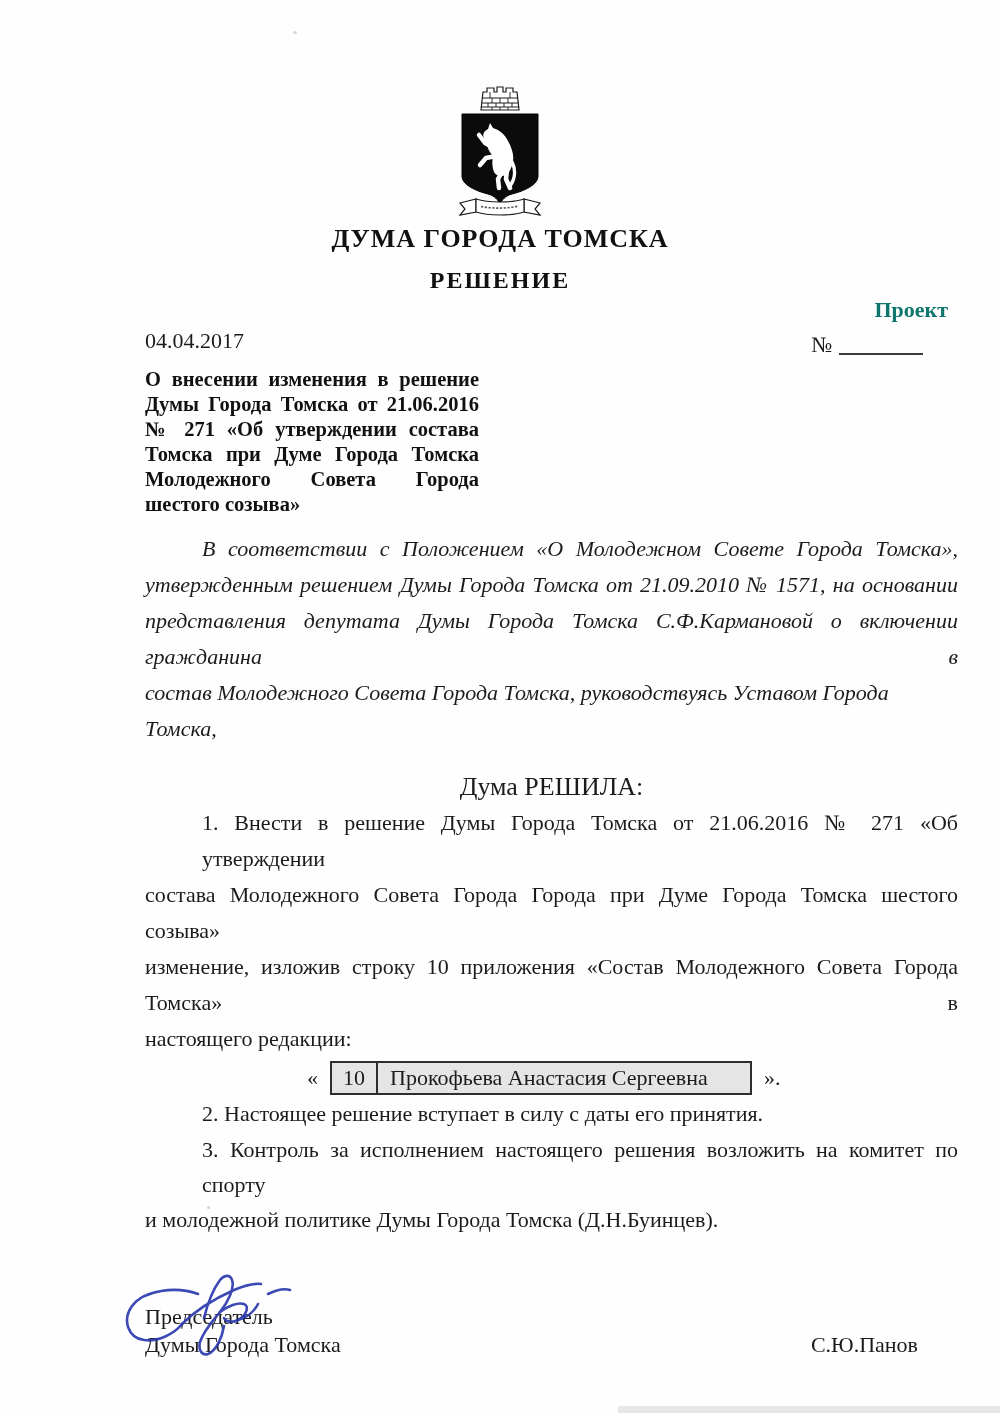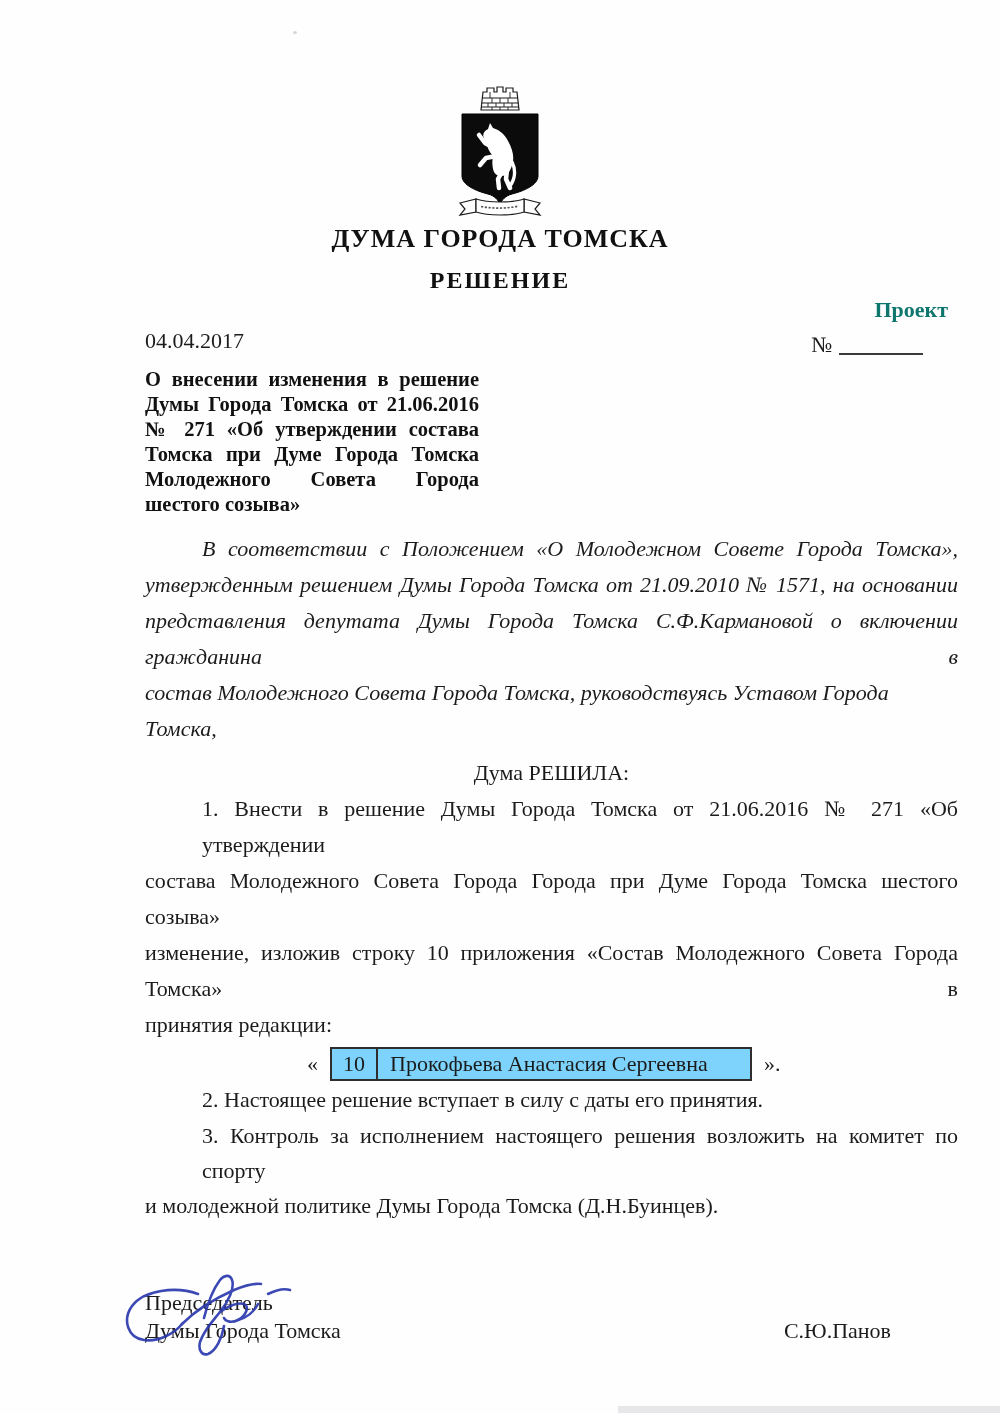--- a/index.html
+++ b/index.html
@@ -51,7 +51,7 @@
   .intro { margin-top: 14px; font-style: italic; }
   .indent { padding-left: 57px; }
   .resolved {
-    text-align: center; font-size: 22px; line-height: 36px; margin-top: 8px;
+    text-align: center; font-size: 26px; line-height: 36px; margin-top: 22px;
   }
   .item1 { }
 

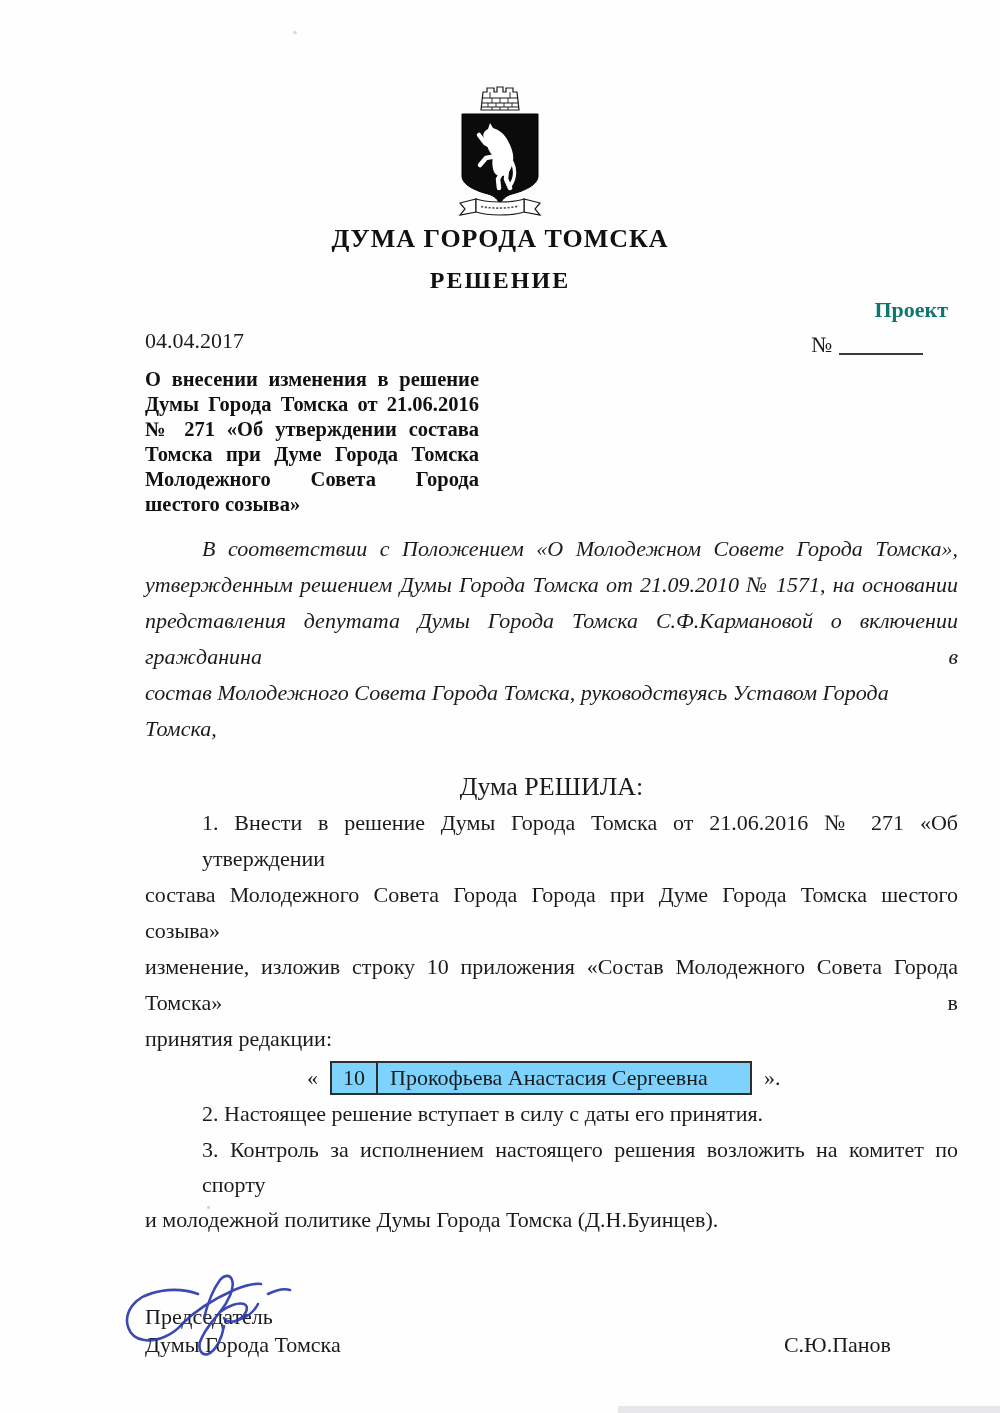--- a/index.html
+++ b/index.html
@@ -160,7 +160,7 @@
       <div class="j indent">1. Внести в решение Думы Города Томска от 21.06.2016 № 271 «Об утверждении</div>
       <div class="j">состава Молодежного Совета Города Города при Думе Города Томска шестого созыва»</div>
       <div class="j">изменение, изложив строку 10 приложения «Состав Молодежного Совета Города Томска» в</div>
-      <div class="last">принятия редакции:</div>
+      <div class="last">настоящего редакции:</div>
     </div>
 
     <div class="table-row">

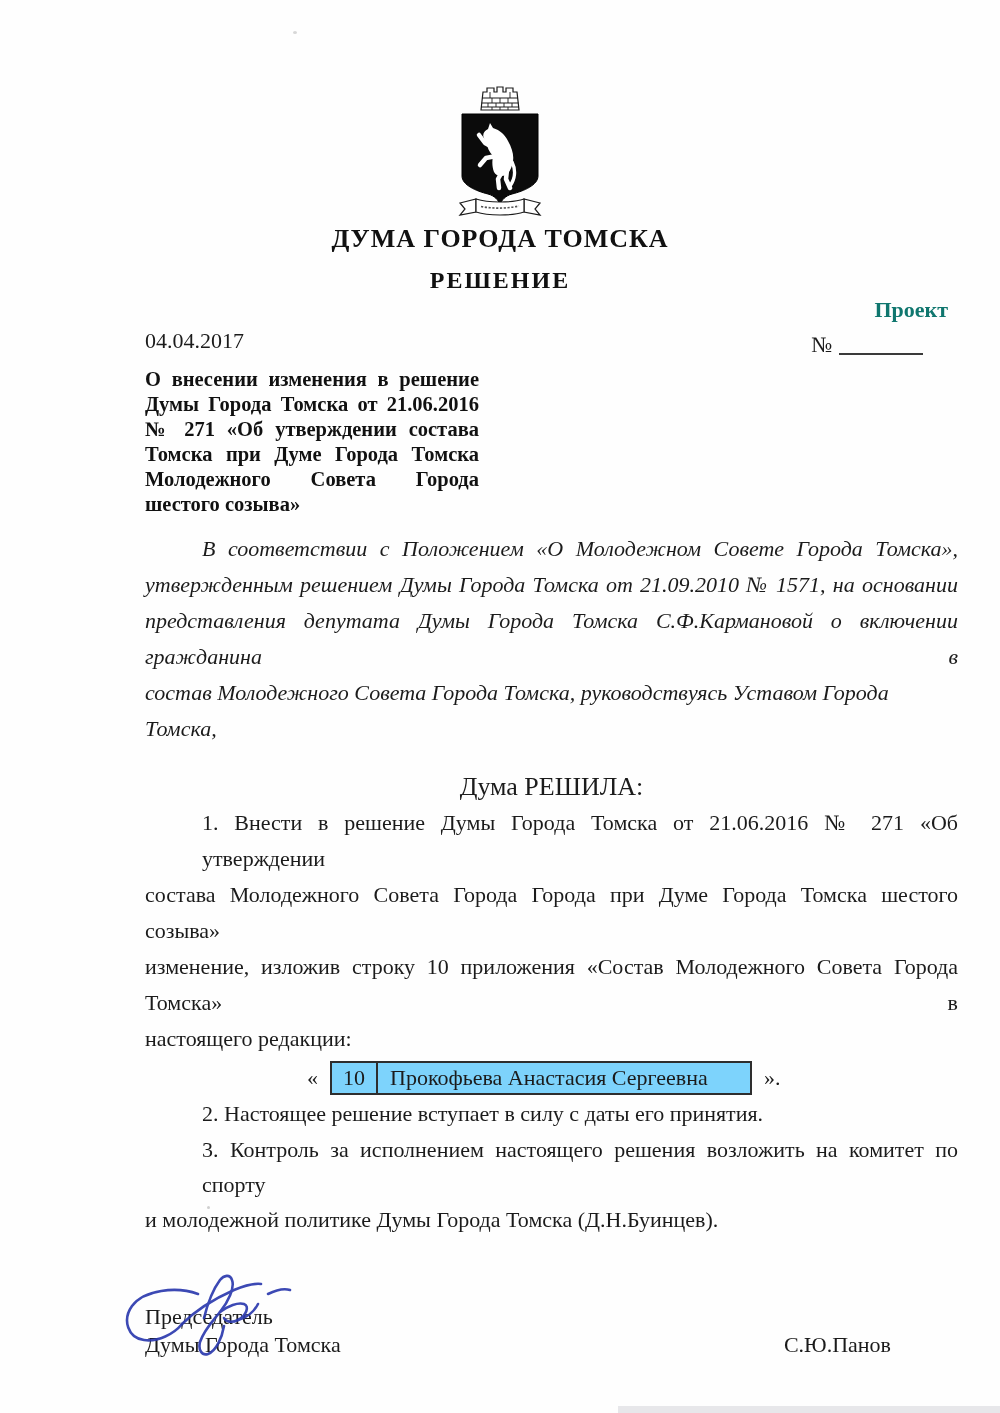--- a/index.html
+++ b/index.html
@@ -63,7 +63,7 @@
   .quote { padding: 0 2px; }
   .inline-table {
     display: flex; border: 2px solid #2e2e2e; height: 30px;
-    margin-left: 10px; align-items: stretch; background:#7dd3fc;
+    margin-left: 10px; align-items: stretch; background:#e5e5e5;
   }
   .cell-num {
     width: 44px; border-right: 2px solid #2e2e2e;

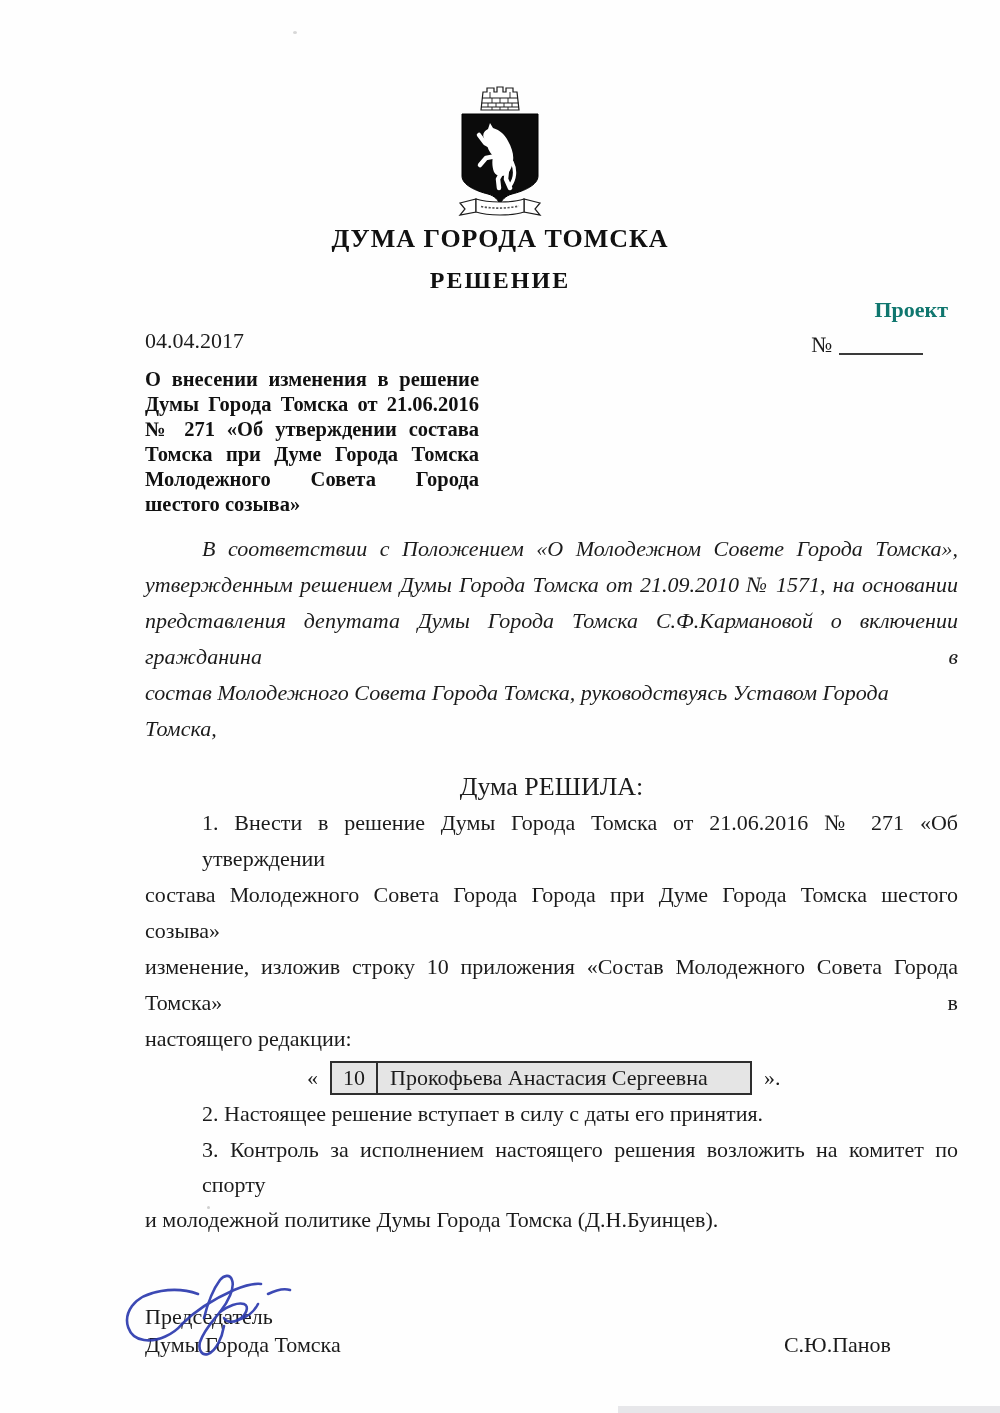--- a/index.html
+++ b/index.html
@@ -81,7 +81,7 @@
     display: flex; justify-content: space-between; align-items: flex-end;
     margin-top: 66px; font-size: 22px; line-height: 28px;
   }
-  .sign-name { margin-right: 67px; }
+  .sign-name { margin-right: 40px; }
 
   .autograph { position: absolute; left: 116px; top: 1250px; }
 

